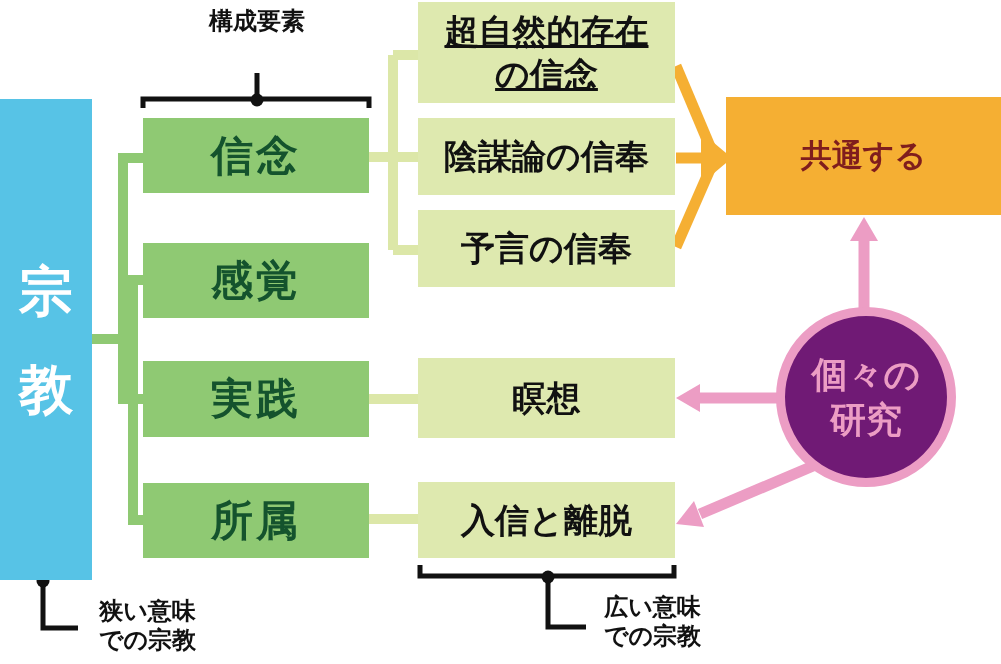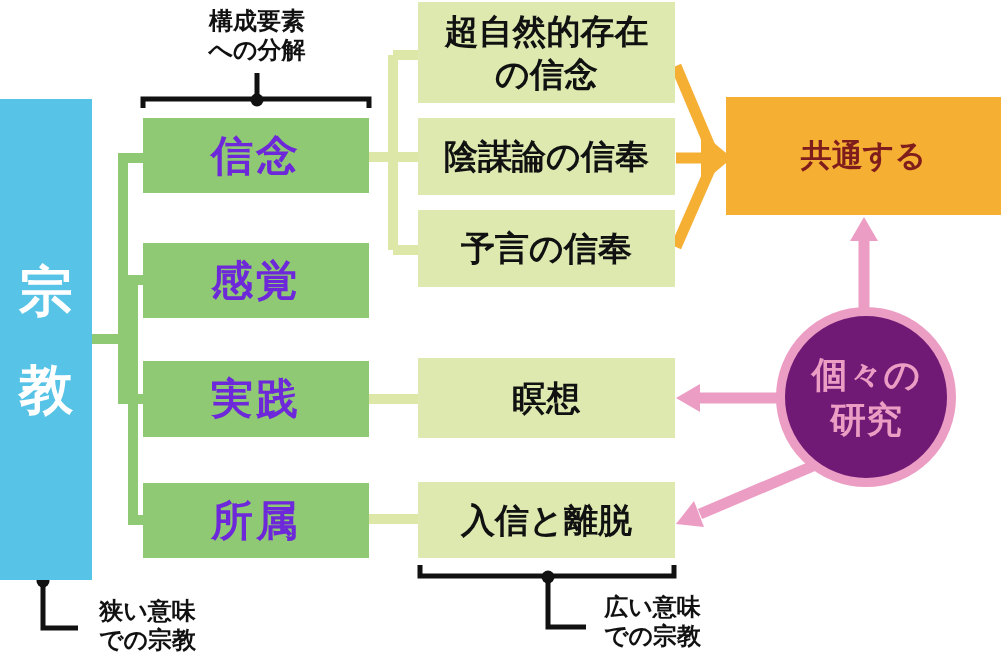--- a/index.html
+++ b/index.html
@@ -138,7 +138,6 @@
 
   <div class="note note-decompose">
     <span>構成要素</span><br>
-    <span>への分解</span>
   </div>
   <div class="note note-narrow">
     <span>狭い意味</span><br>

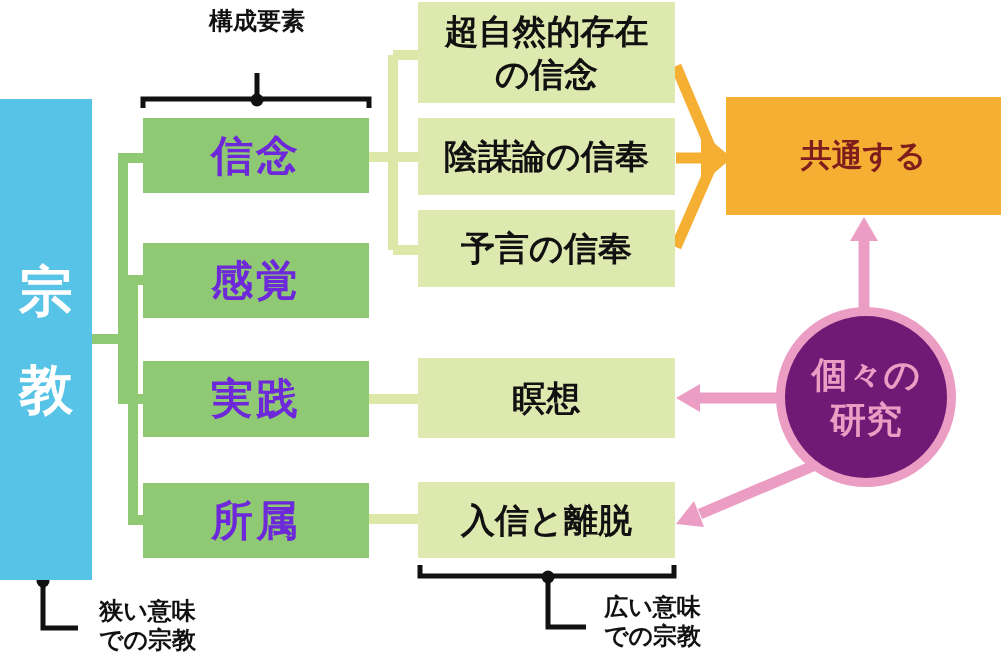--- a/index.html
+++ b/index.html
@@ -104,7 +104,7 @@
     <span>所属</span>
   </div>
 
-  <div class="box pale-box" style="top:2px;height:101px;">
+  <div class="box pale-box" style="top:2px;height:101px;text-decoration:underline;">
     <span>
       <span>超自然的存在</span><br>
       <span>の信念</span>

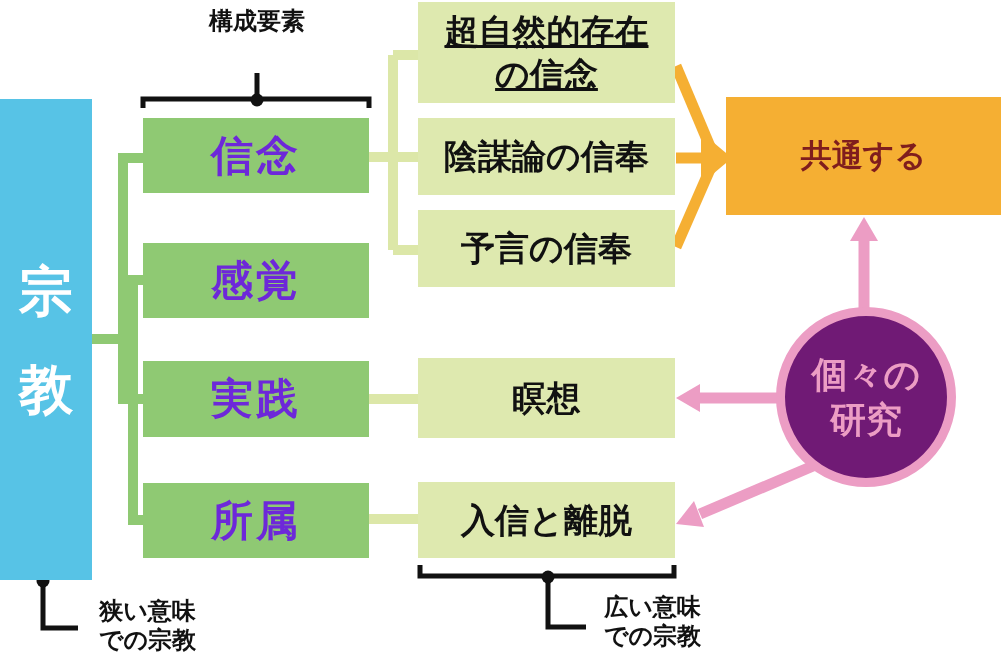--- a/index.html
+++ b/index.html
@@ -13,7 +13,7 @@
   .root-box{left:0;top:99px;width:92px;height:481px;background:var(--blue,#57C3E6);
        flex-direction:column;gap:44px;color:#fff;font-size:54px;line-height:1;}
   .comp-box{left:143px;width:226px;height:75px;background:var(--green,#8FC973);
-       color:#6d28d9;font-size:42px;letter-spacing:3px;line-height:1;}
+       color:#14532d;font-size:42px;letter-spacing:3px;line-height:1;}
   .pale-box{left:418px;width:257px;background:var(--pale_green,#DEE9AF);
        color:var(--ink,#111);font-size:34px;line-height:1.25;}
   .orange-box{left:726px;top:97px;width:275px;height:118px;background:var(--orange,#F5AF33);

